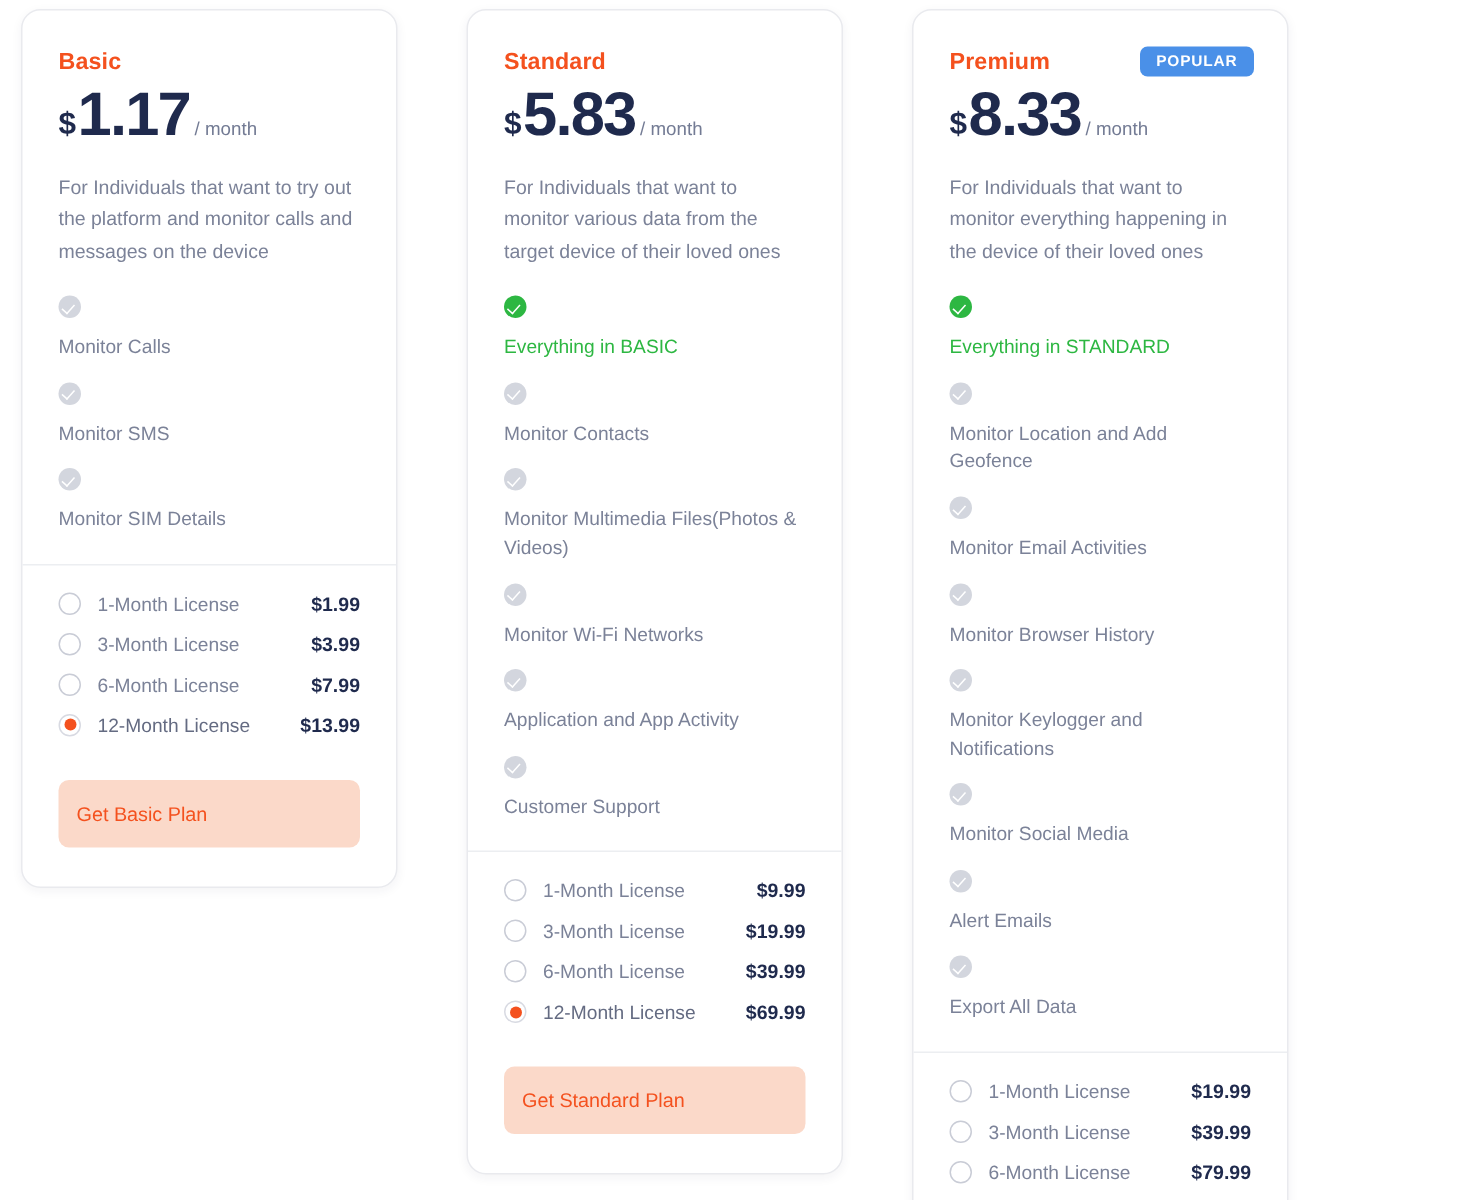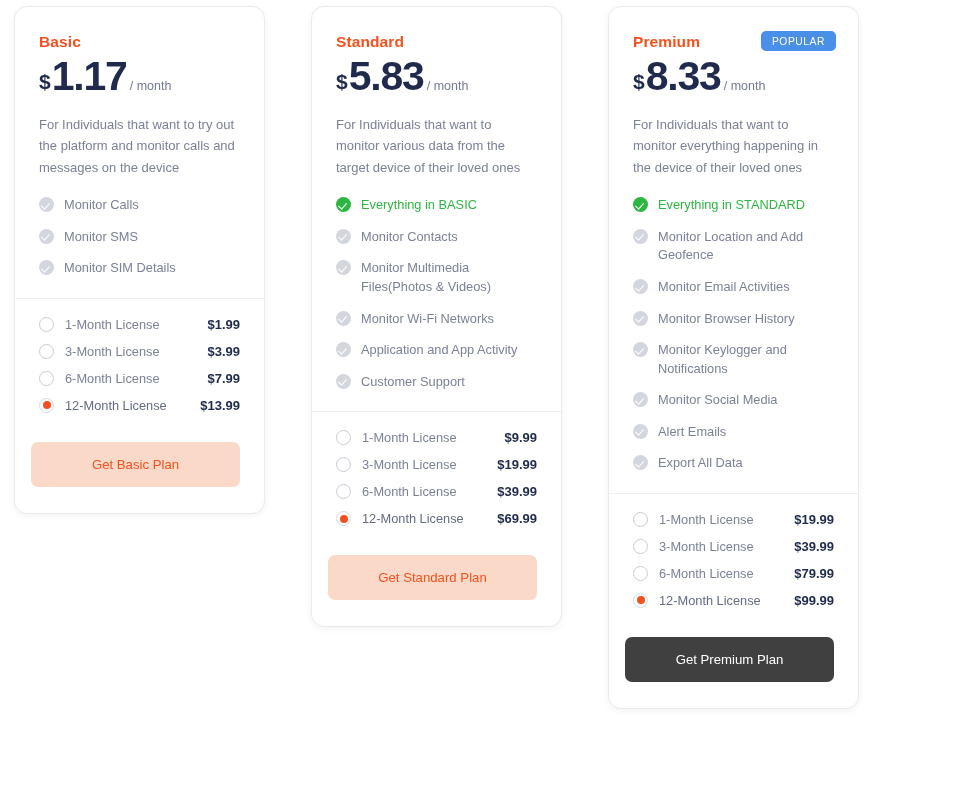--- a/index.html
+++ b/index.html
@@ -175,7 +175,7 @@
     background: #4a90e8;
     color: #ffffff;
     font-size: 10.3px;
-    font-weight: normal;
+    font-weight: bold;
     letter-spacing: 0.55px;
     padding: 5px 11px 4px 11px;
     border-radius: 5px;

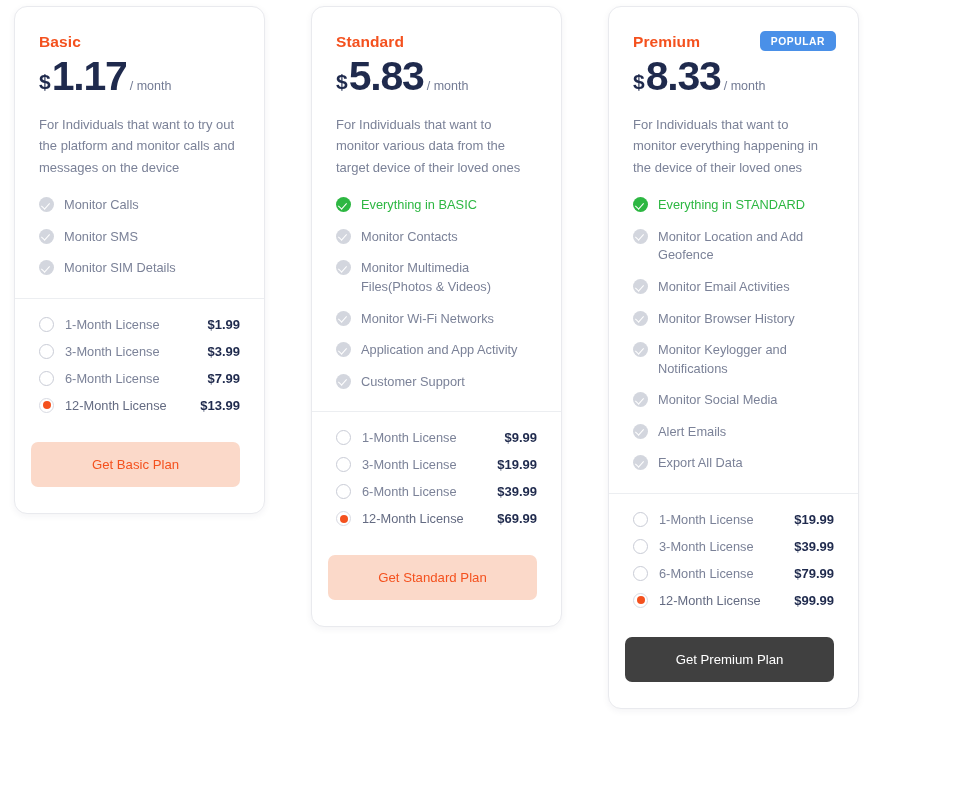--- a/index.html
+++ b/index.html
@@ -83,6 +83,7 @@
     font-size: 12.8px;
     line-height: 1.45;
     color: #7b8298;
+    flex-direction: column;
   }
   .feature.included { color: #2db742; }
   .feature .check-icon {

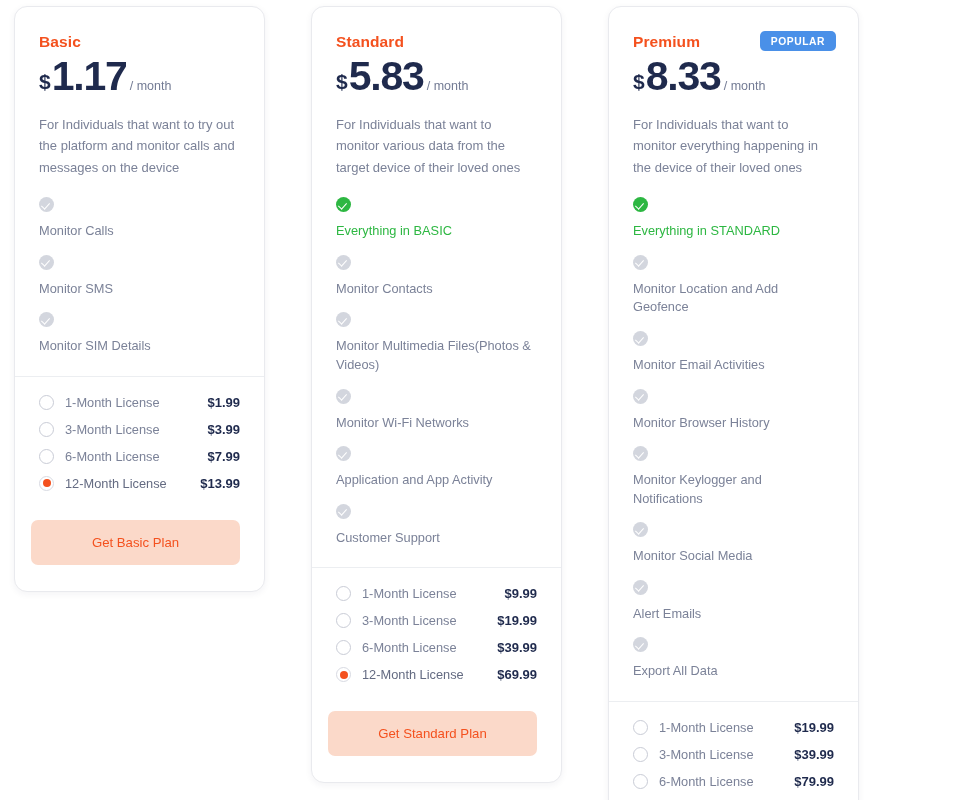--- a/index.html
+++ b/index.html
@@ -152,13 +152,13 @@
 
   .cta {
     display: block;
-    margin: 17px 24px 26px 16px;
-    padding: 15px 7px;
+    margin: 17px 24px 26px 24px;
+    padding: 15px 12px;
     border: none;
     border-radius: 7px;
     font-family: "Liberation Sans", sans-serif;
     font-size: 13.2px;
-    text-align: center;
+    text-align: left;
     cursor: pointer;
   }
   .cta.soft {

